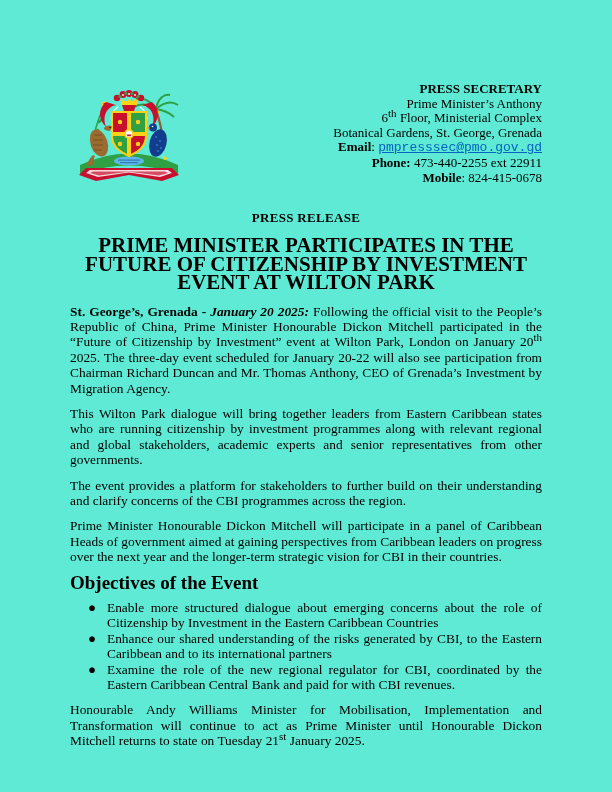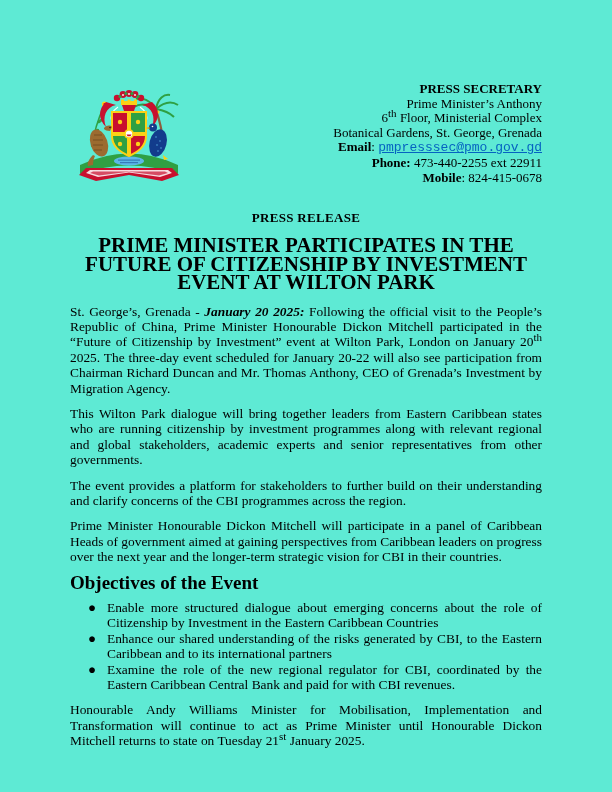--- a/index.html
+++ b/index.html
@@ -36,7 +36,7 @@
   .body-copy{font-size:13.4px;line-height:15.4px;}
   p.para{margin:0 0 10px 0;text-align:justify;}
   p.para:first-of-type{margin-top:12px;}
-  .lead-bold{font-weight:normal;}
+  .lead-bold{font-weight:bold;}
   .lead-bold-italic{font-weight:bold;font-style:italic;}
   .section-heading{font-weight:bold;font-size:19px;line-height:15.4px;margin:0 0 10px 0;}
   ul.objectives{list-style:none;margin:0 0 10px 0;padding:0;}

